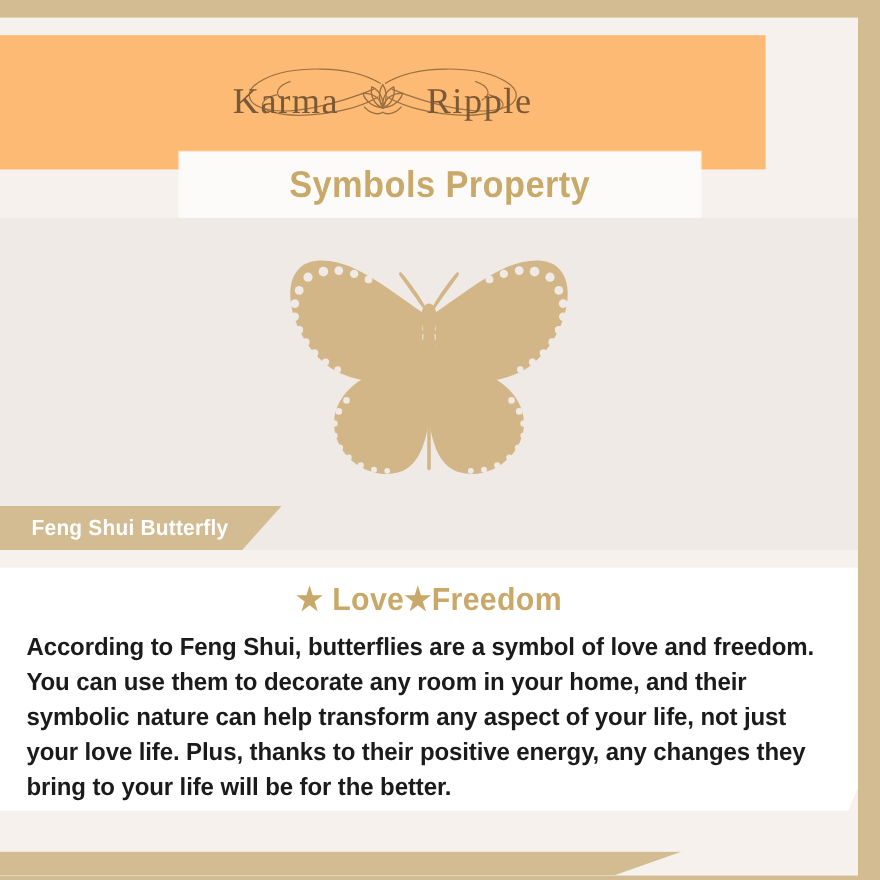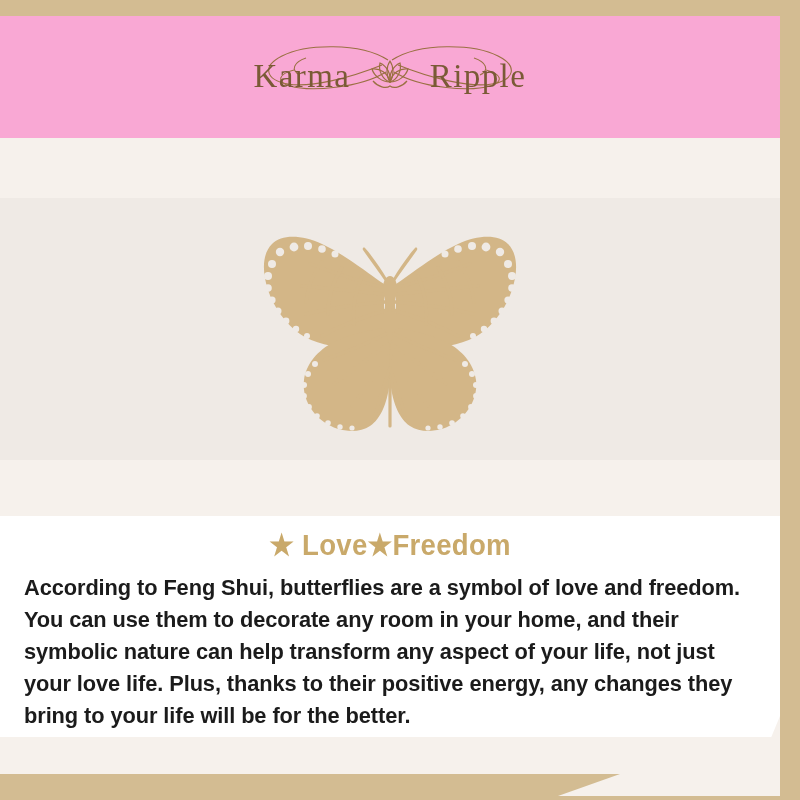--- a/index.html
+++ b/index.html
@@ -31,8 +31,8 @@
 
   
   .logo-zone{
-    position:absolute;left:0;top:0;width:780px;height:122px;
-    background:#f9a8d4;
+    position:absolute;left:0;top:16px;width:696px;height:122px;
+    background:#fdba74;
   }
   .logo-wrap{
     position:absolute;left:50%;top:24px;transform:translateX(-50%);

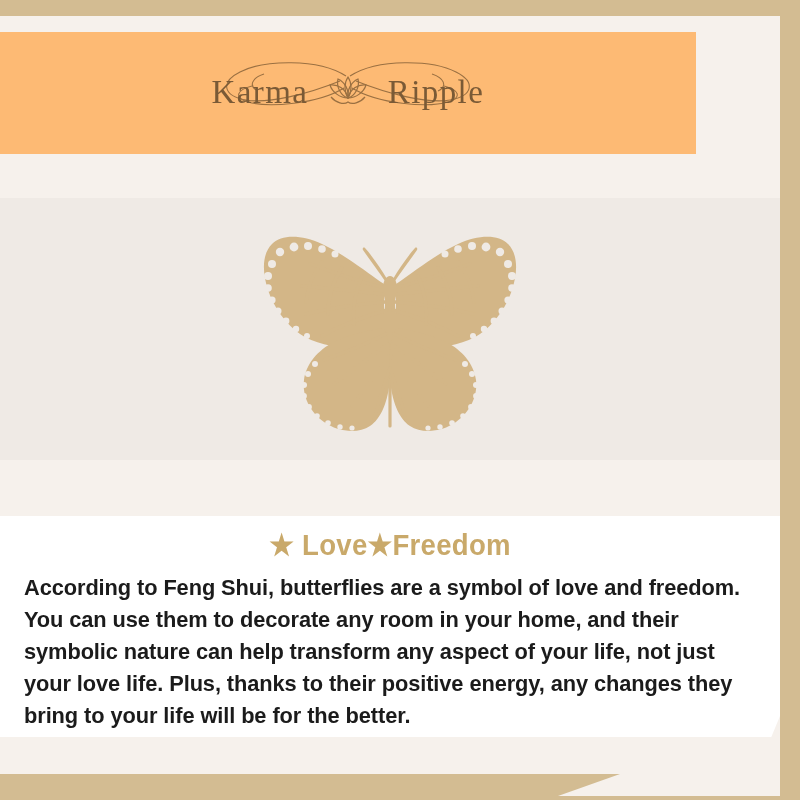--- a/index.html
+++ b/index.html
@@ -176,6 +176,9 @@
       </div>
     </div>
 
+    <div class="banner">
+      <div class="banner-title">Symbols Property</div>
+    </div>
 
     <div class="illus-zone">
       <div class="butterfly">

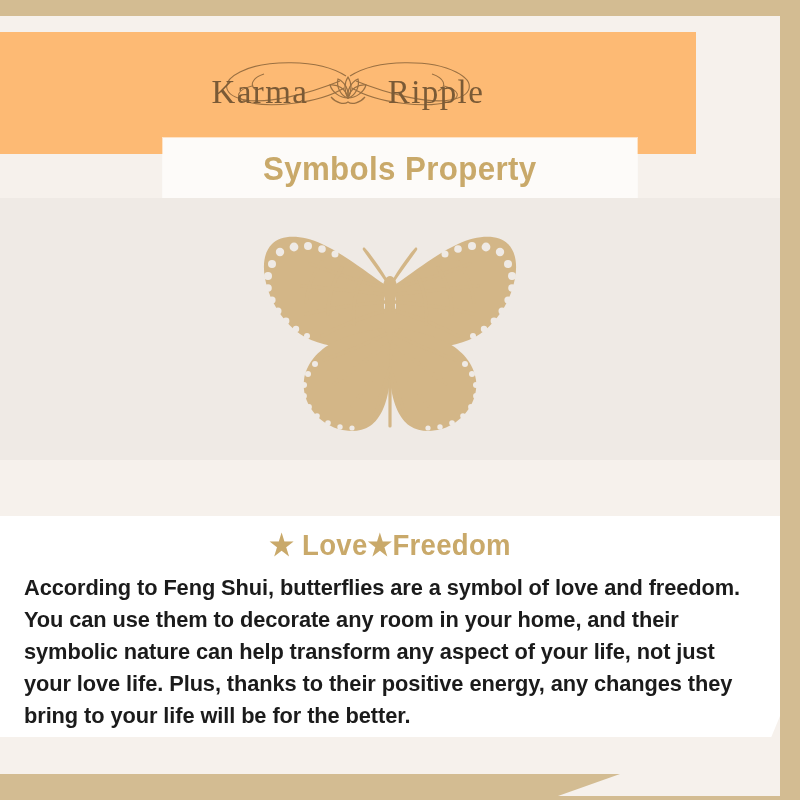--- a/index.html
+++ b/index.html
@@ -301,6 +301,11 @@
       </div>
     </div>
 
+    <div class="ribbon-row">
+      <div class="ribbon">
+        <span class="ribbon-text">Feng Shui Butterfly</span>
+      </div>
+    </div>
 
     <div class="strip"></div>
 

